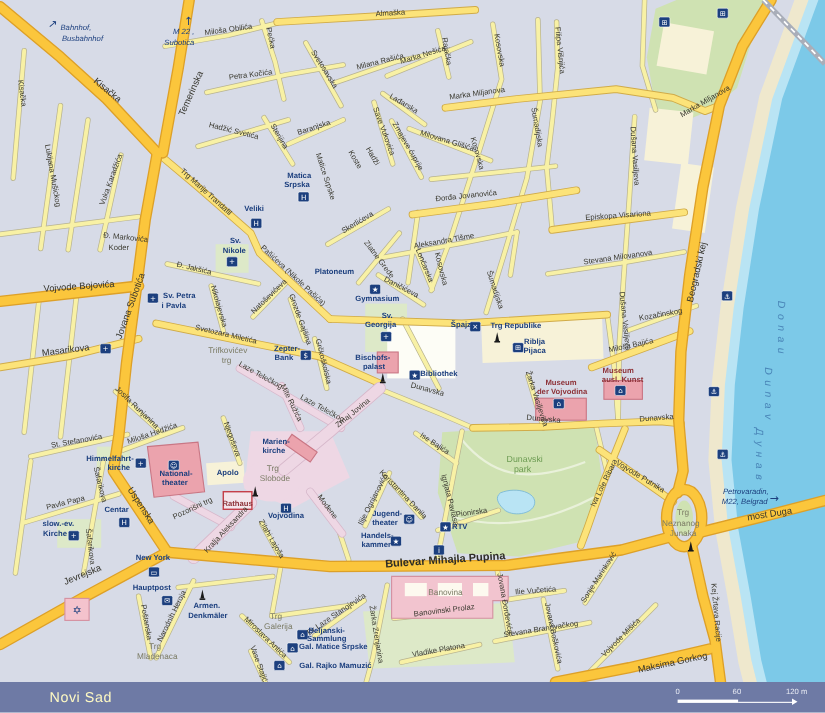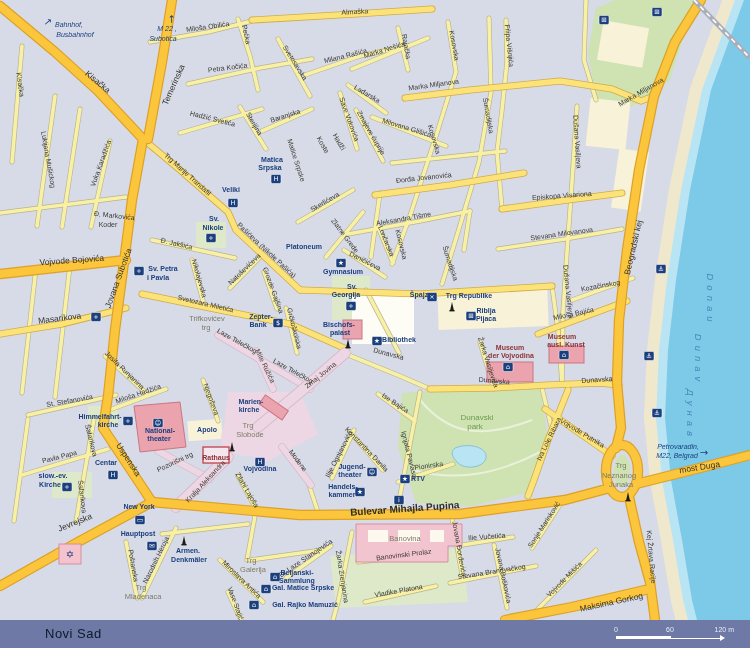--- a/index.html
+++ b/index.html
@@ -41,7 +41,7 @@
   .icon-free{fill:var(--navy);font-size:10px;font-family:"DejaVu Sans",sans-serif;}
   
   .footer{position:absolute;left:0;top:620px;width:750px;height:28px;background:var(--footer);}
-  .footer-title{position:absolute;left:45px;top:6px;color:#0f172a;font-size:13px;letter-spacing:0.5px;}
+  .footer-title{position:absolute;left:45px;top:6px;color:#fef9c3;font-size:13px;letter-spacing:0.5px;}
   .scalebar{position:absolute;right:22px;top:8px;width:112px;height:14px;color:#e8ebf4;font-size:7px;}
   .scalebar .num{position:absolute;top:-2px;}
   .scalebar .n0{left:-2px;} .scalebar .n60{left:50px;} .scalebar .n120{right:-6px;}

